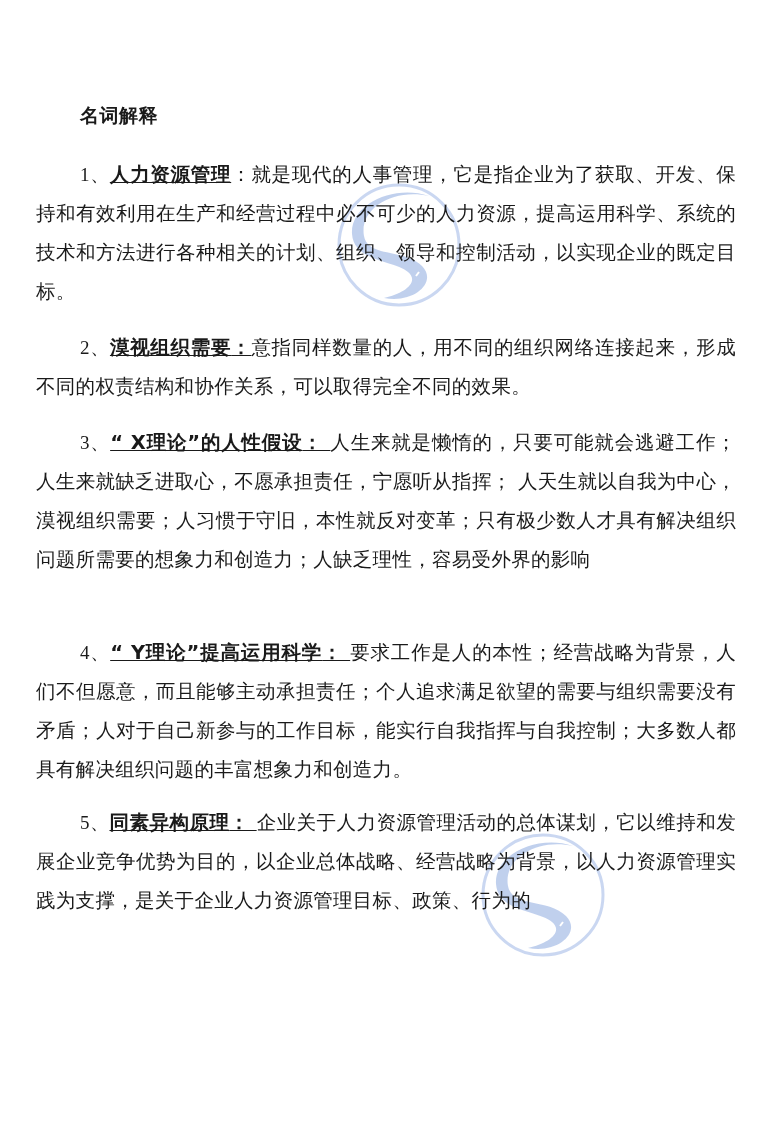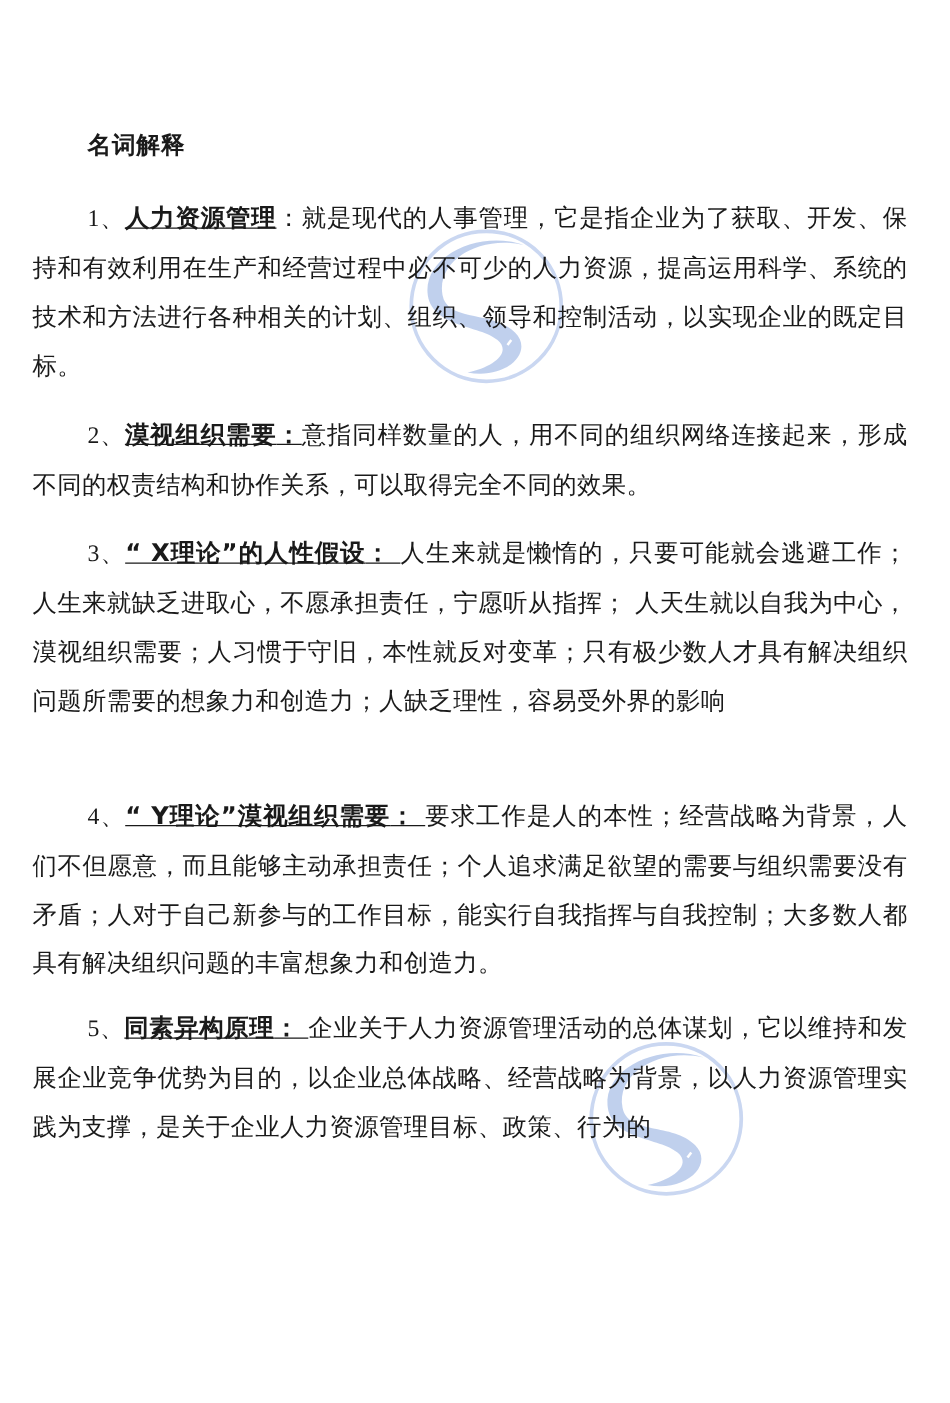--- a/index.html
+++ b/index.html
@@ -17,7 +17,7 @@
     }
     .page {
       position: absolute;
-      left: 6px;
+      left: 16px;
       top: 0;
       width: 613px;
       height: 1122px;

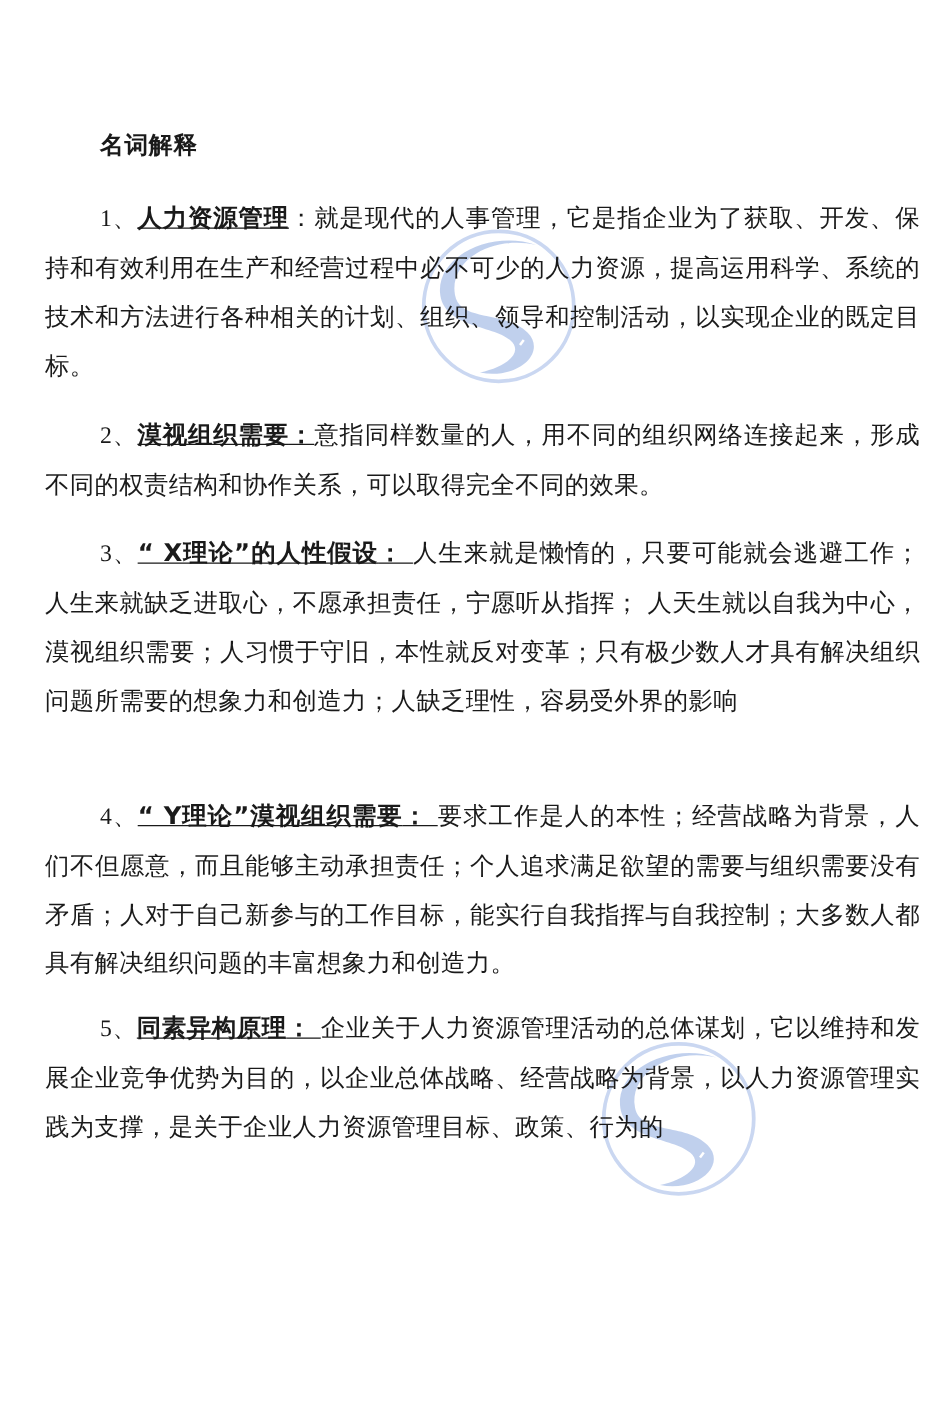--- a/index.html
+++ b/index.html
@@ -106,7 +106,7 @@
     </p>
 
     <p class="entry e4" style="margin:0;">
-      <span class="num">4、</span><span class="term"><span>“ Y理论”漠视组织需要</span><span>： </span></span><span class="def">要求工作是人的本性；经营战略为背景，人们不但愿意，而且能够主动承担责任；个人追求满足欲望的需要与组织需要没有矛盾；人对于自己新参与的工作目标，能实行自我指挥与自我控制；大多数人都具有解决组织问题的丰富想象力和创造力。</span>
+      <span class="num">4、</span><span class="term"><span>“ Y理论”提高运用科学</span><span>： </span></span><span class="def">要求工作是人的本性；经营战略为背景，人们不但愿意，而且能够主动承担责任；个人追求满足欲望的需要与组织需要没有矛盾；人对于自己新参与的工作目标，能实行自我指挥与自我控制；大多数人都具有解决组织问题的丰富想象力和创造力。</span>
     </p>
 
     <p class="entry e5" style="margin:0;">

